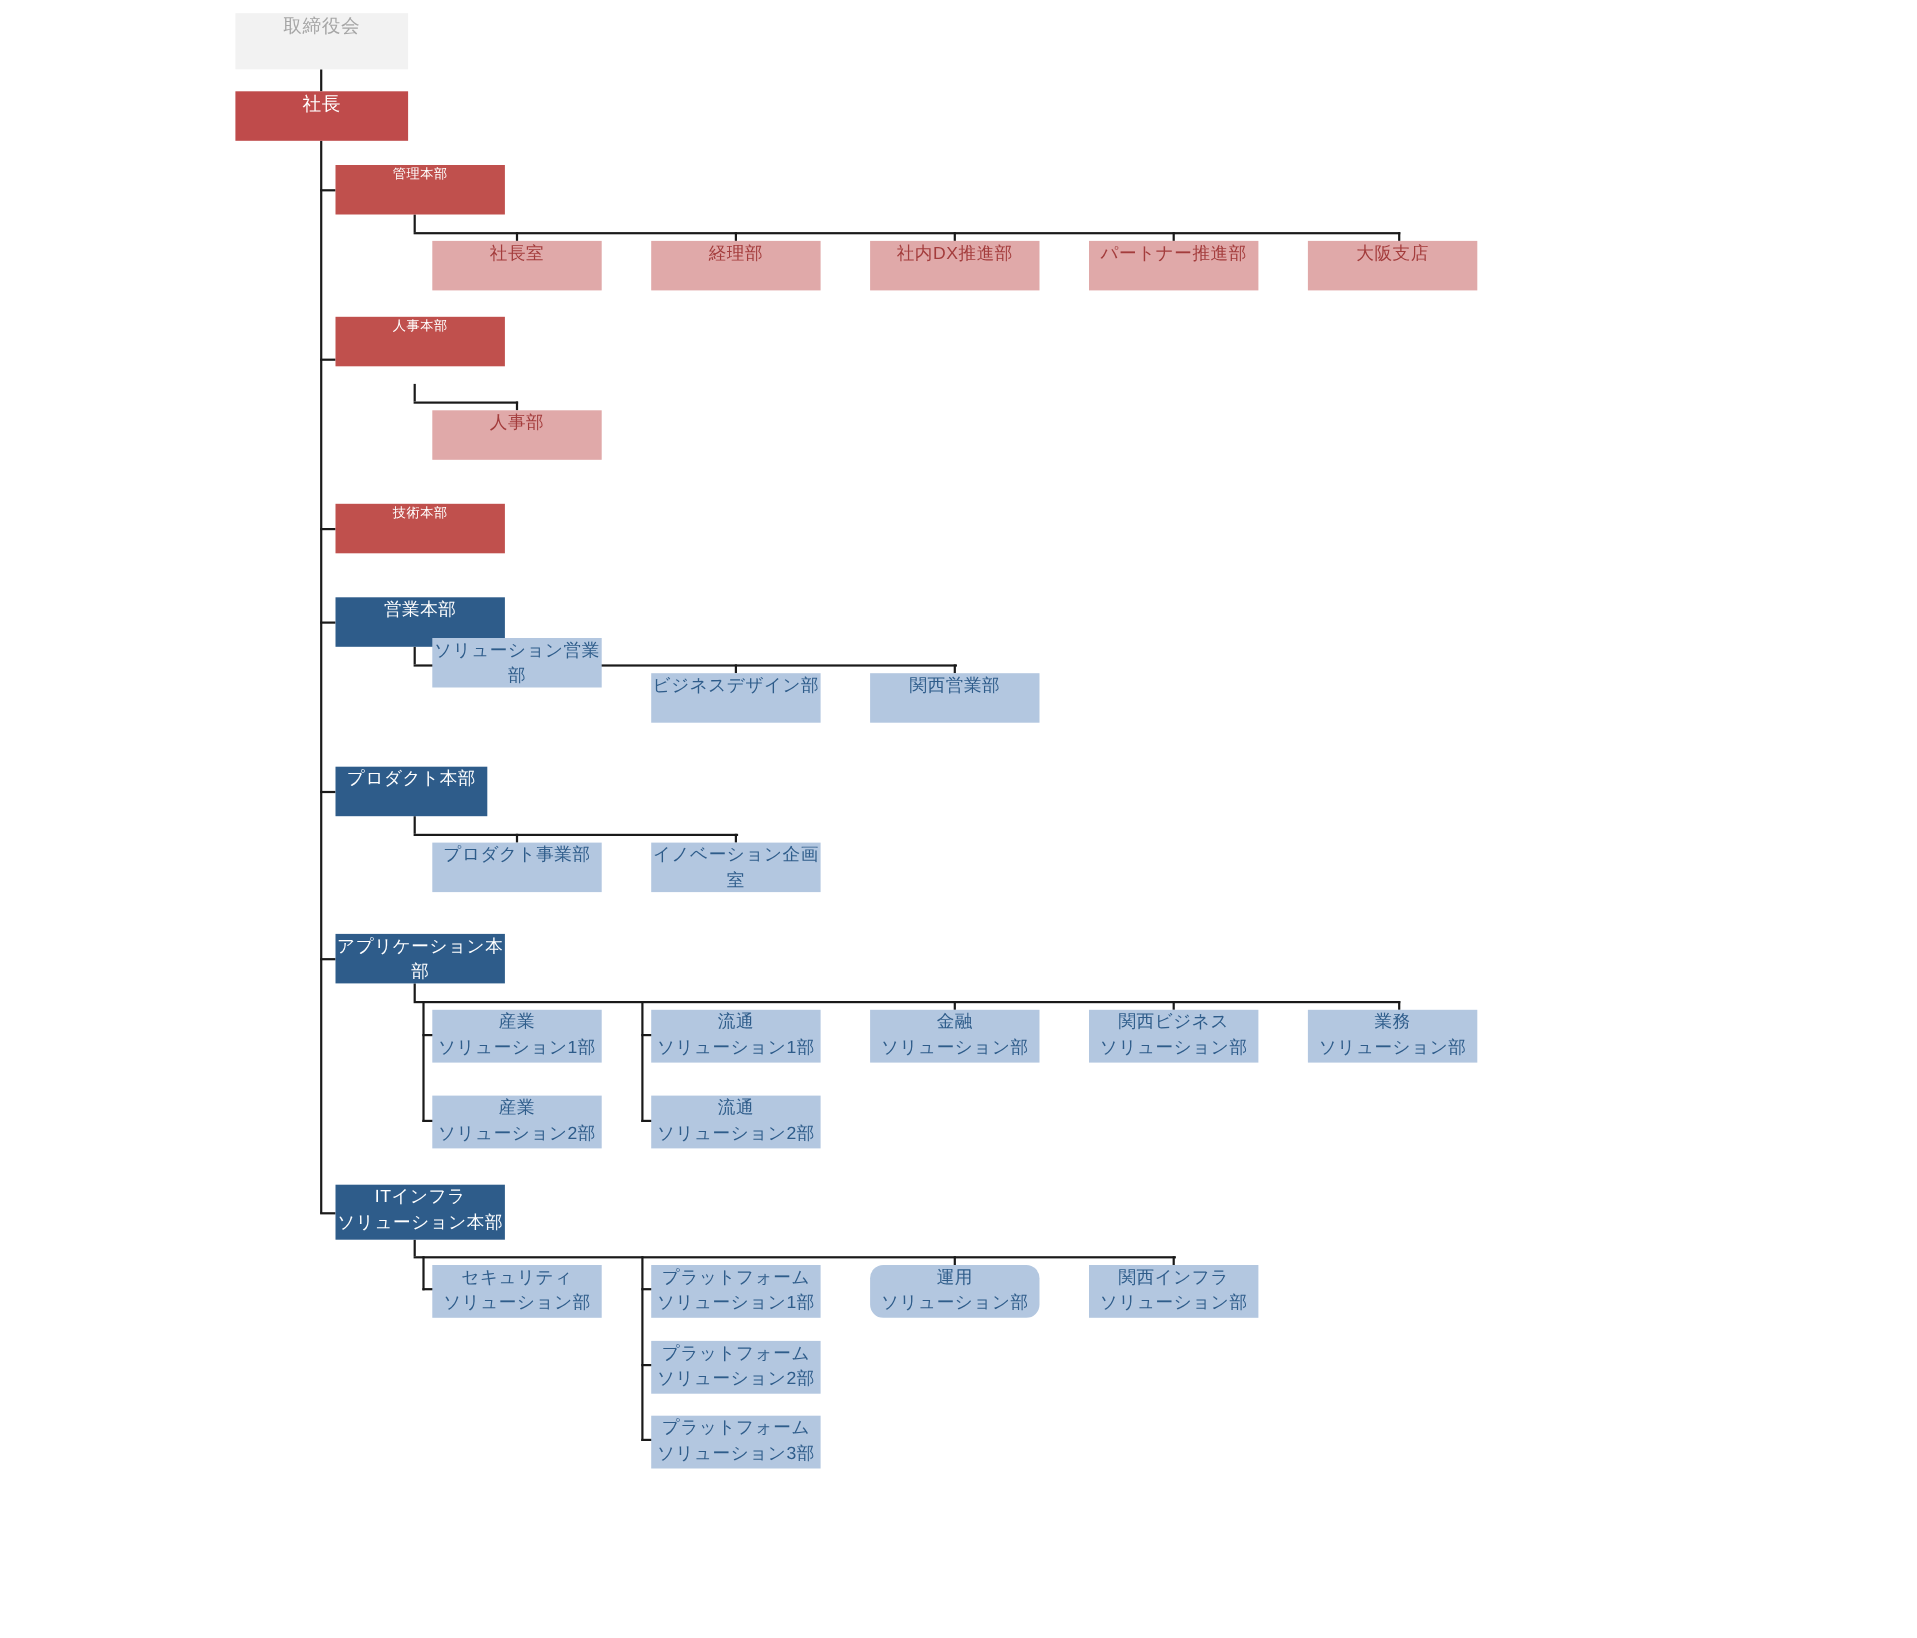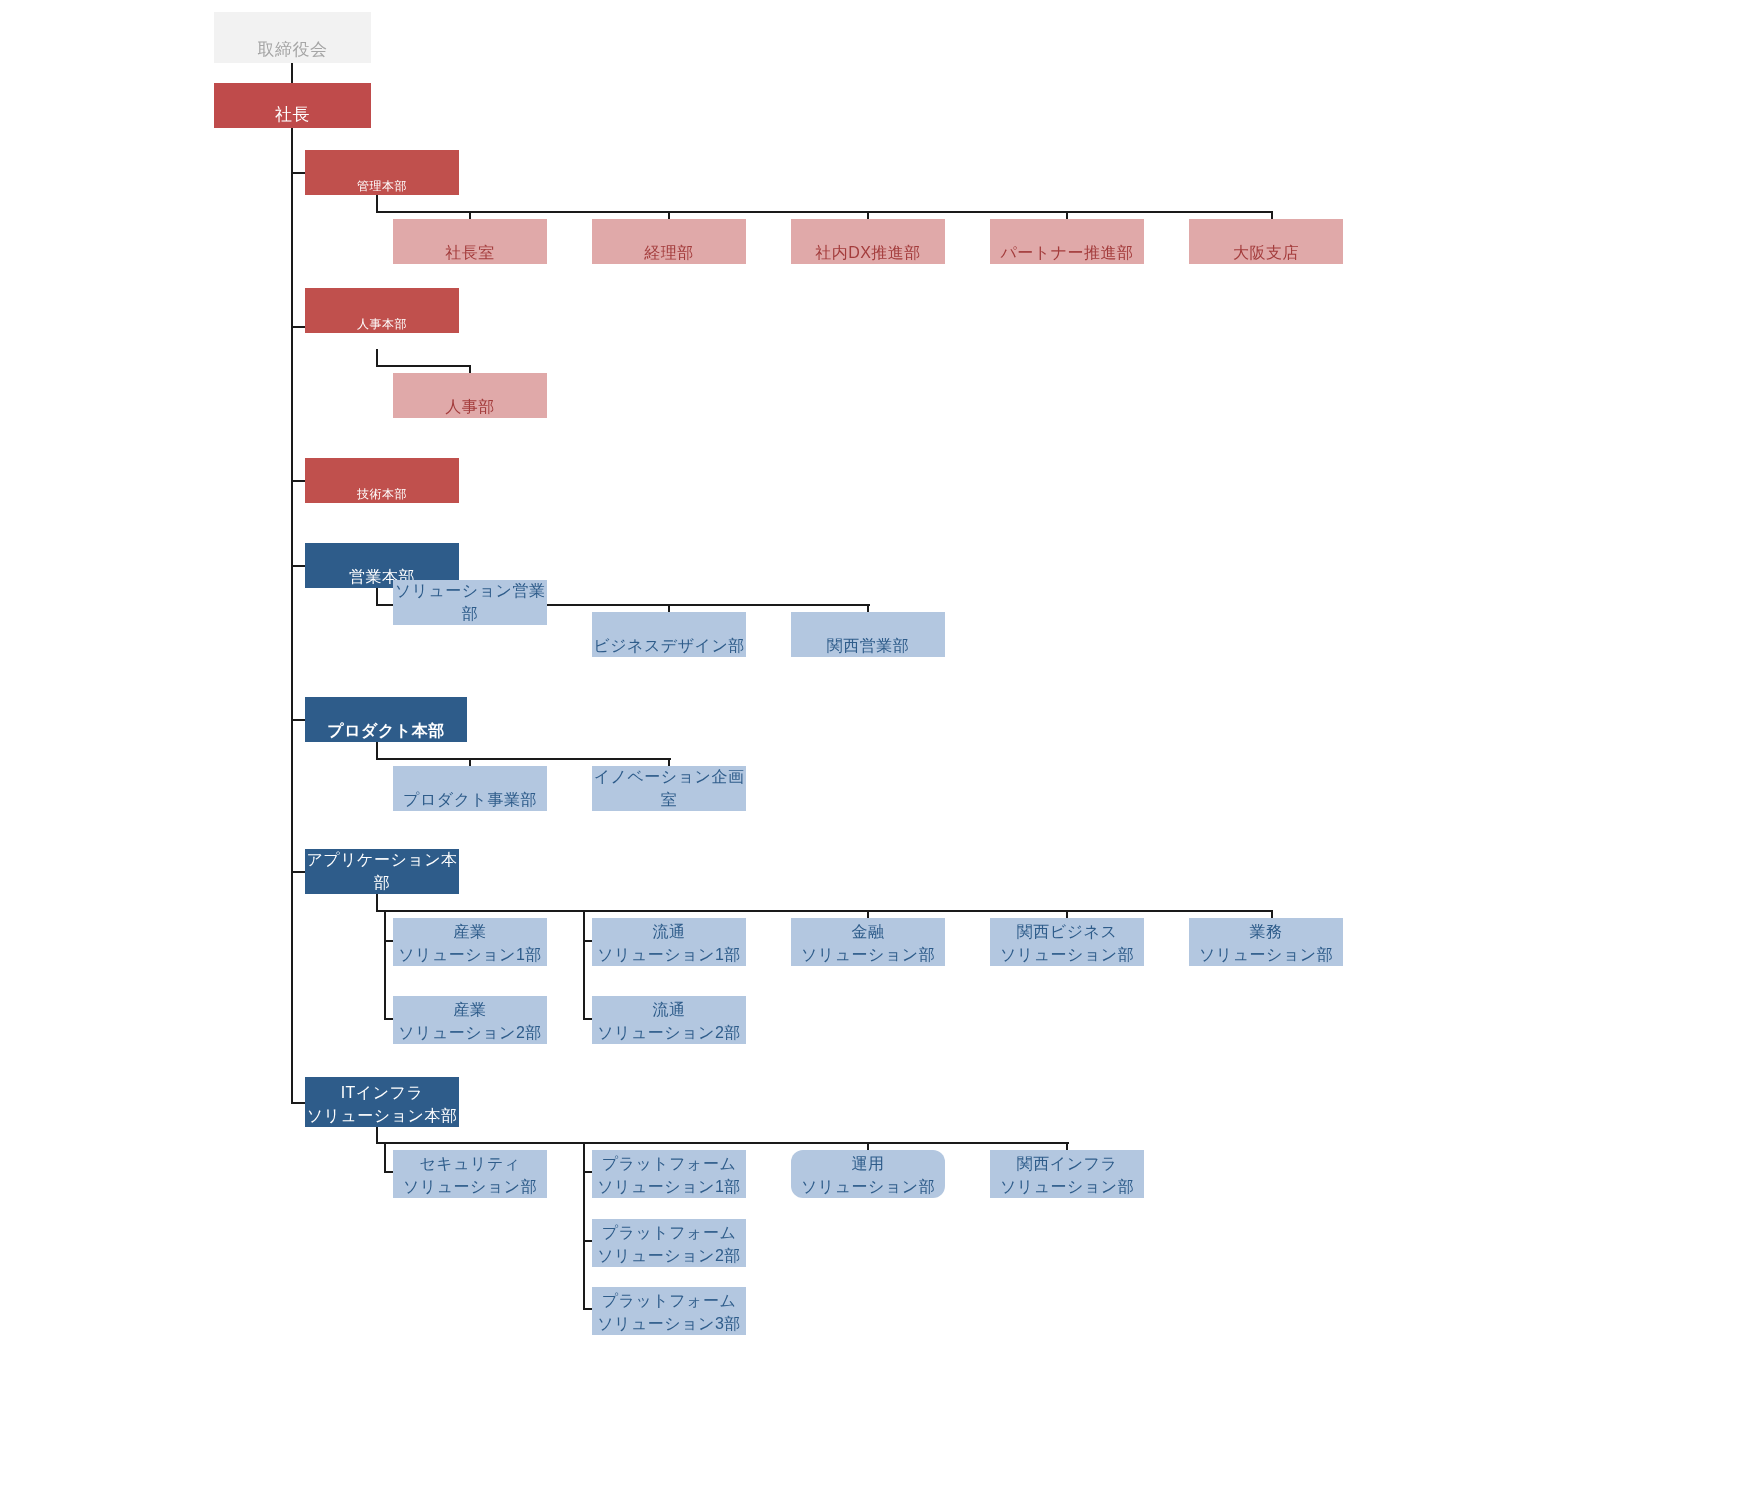--- a/index.html
+++ b/index.html
@@ -23,7 +23,7 @@
     display: flex;
     flex-direction: column;
     align-items: center;
-    justify-content: flex-end;
+    justify-content: flex-start;
     text-align: center;
     line-height: 1.45;
     letter-spacing: 0.5px;

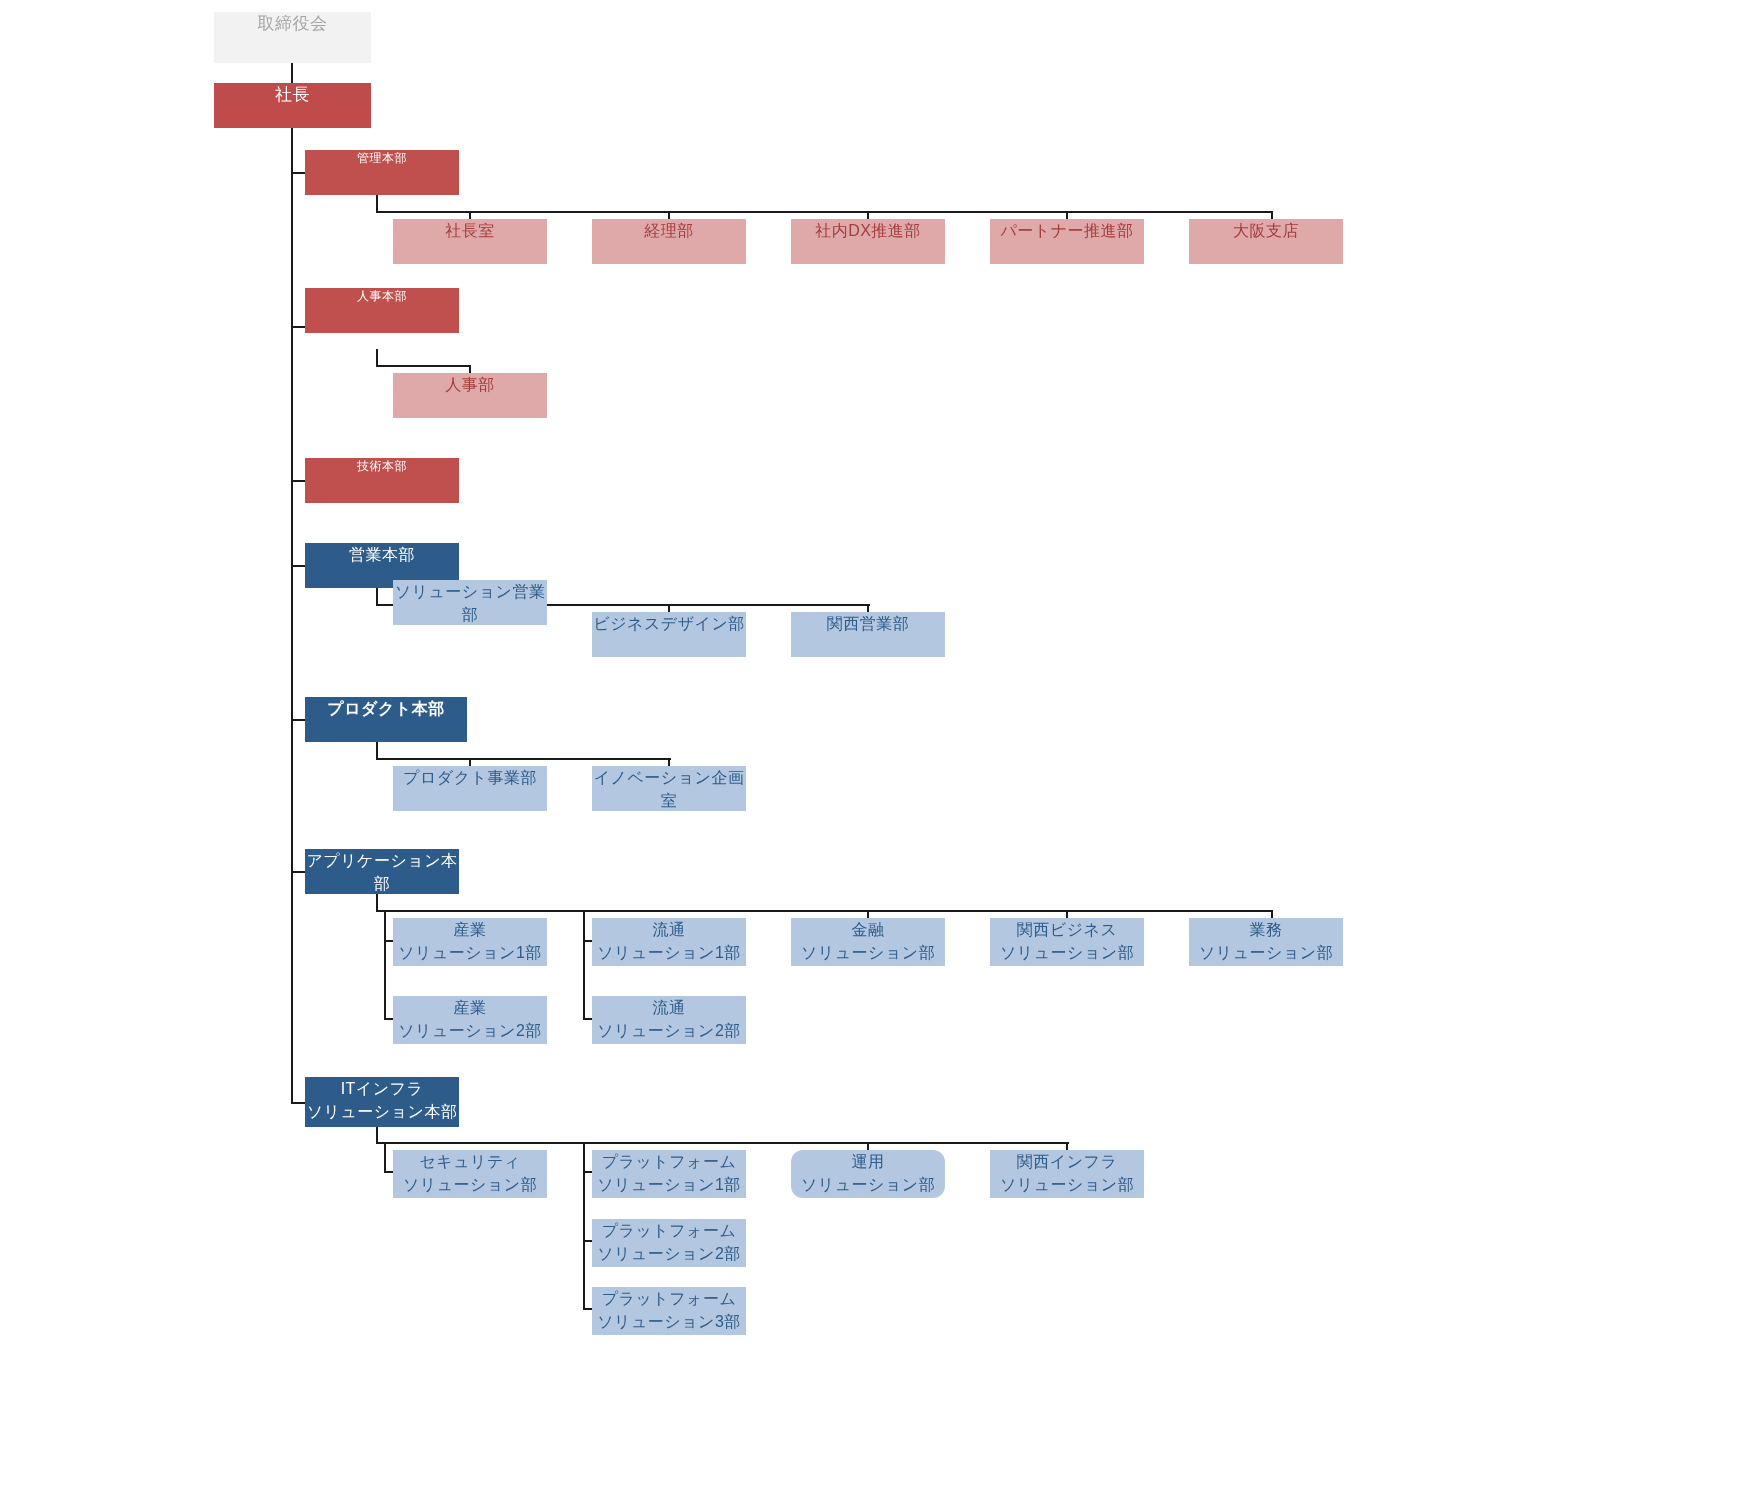--- a/index.html
+++ b/index.html
@@ -163,7 +163,7 @@
   </div>
 
   <div class="conn h" style="left:291px; top:719px; width:14px; height:2px;"></div>
-  <div class="node n-blue-div" style="left:305px; top:697px; width:162px; height:45px;font-weight:bold;">
+  <div class="node n-blue-div" style="left:305px; top:697px; width:138px; height:45px;">
     <span class="line1">プロダクト本部</span>
   </div>
 

